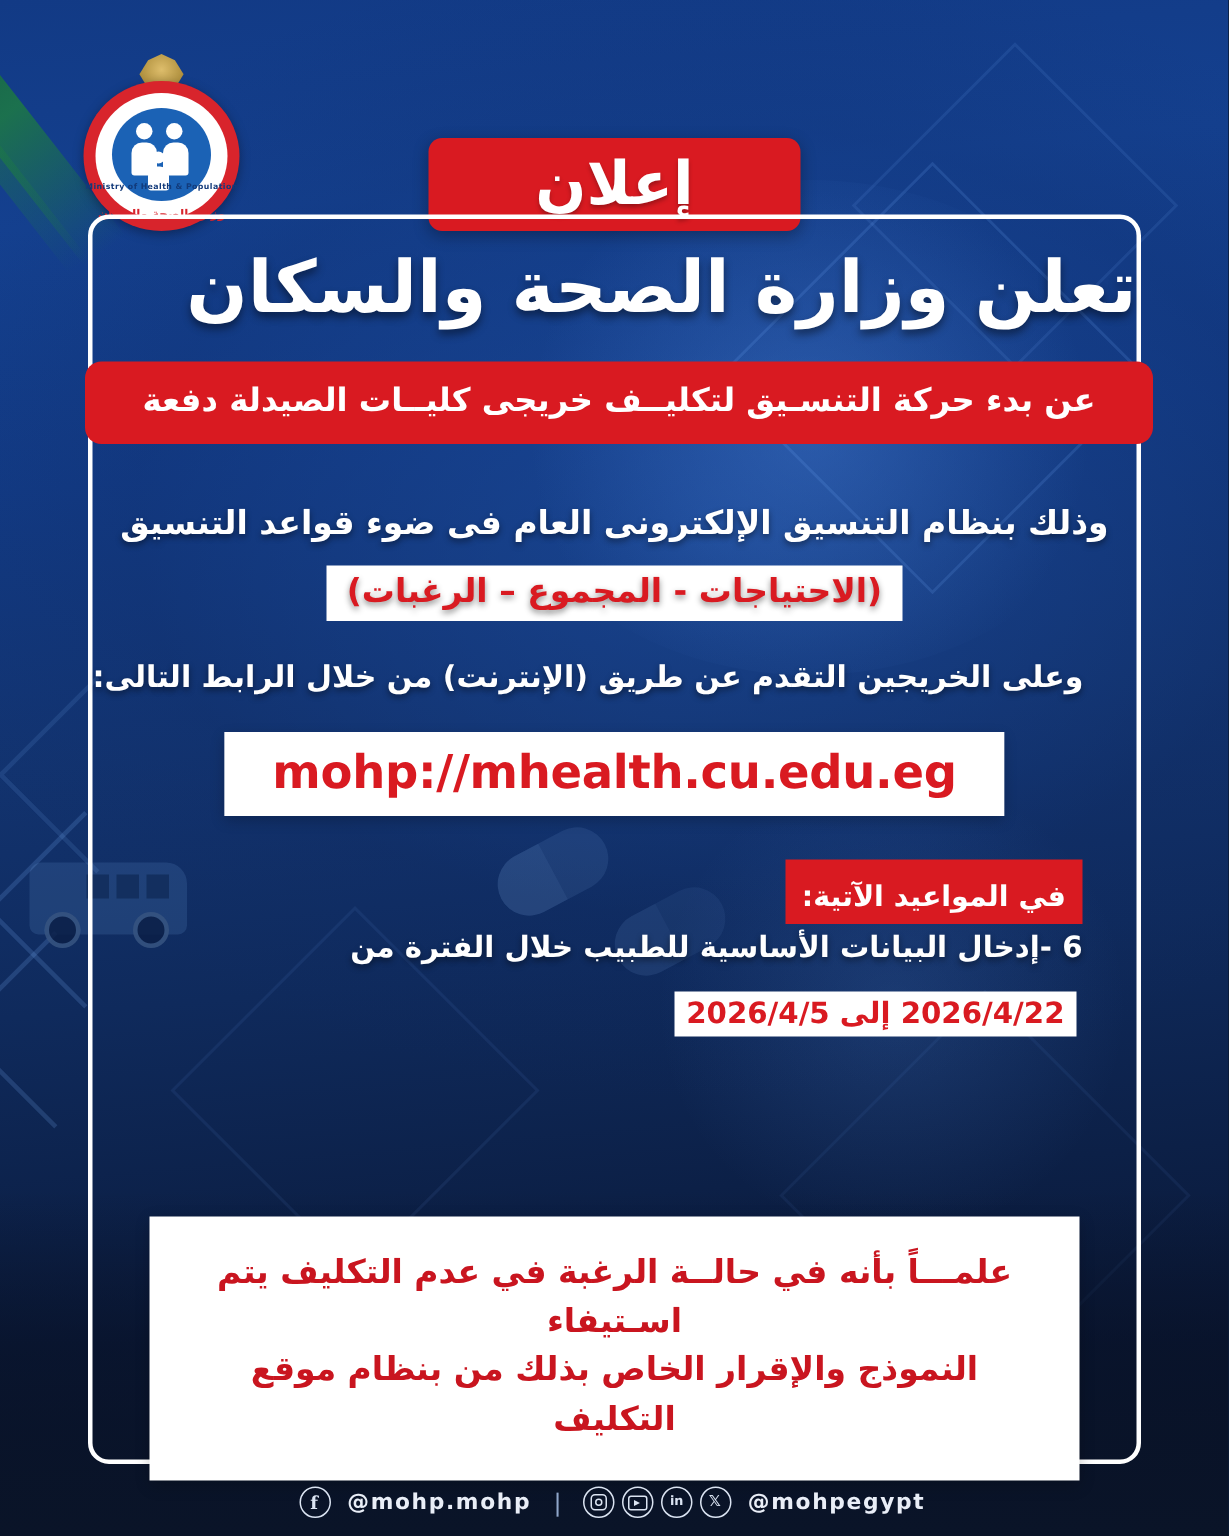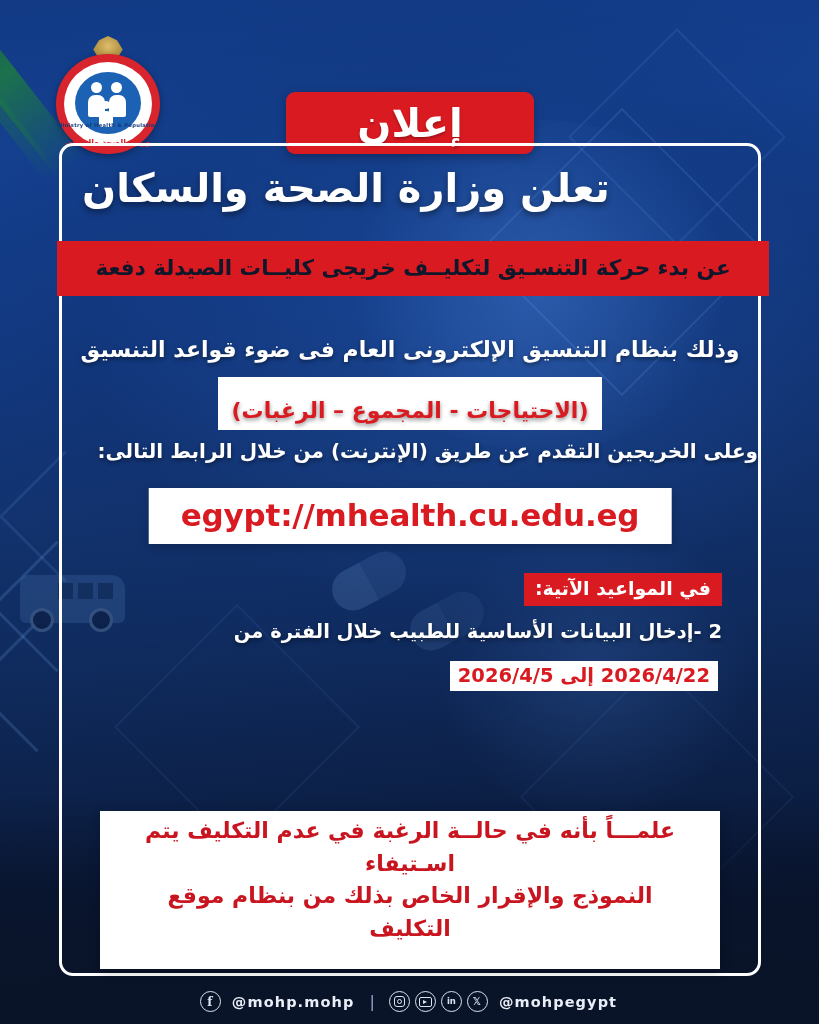--- a/index.html
+++ b/index.html
@@ -115,8 +115,8 @@
   }
 
   .title{
-    position:absolute;left:0;right:0;top:19px;text-align:left;
-    color:#fff;font-size:40px;font-weight:bold;line-height:1.15;
+    position:absolute;left:0;right:0;top:19px;text-align:right;
+    color:#fff;font-size:48px;font-weight:bold;line-height:1.15;
     text-shadow:0 3px 6px rgba(0,0,0,.45);
     padding-left:20px;
   }

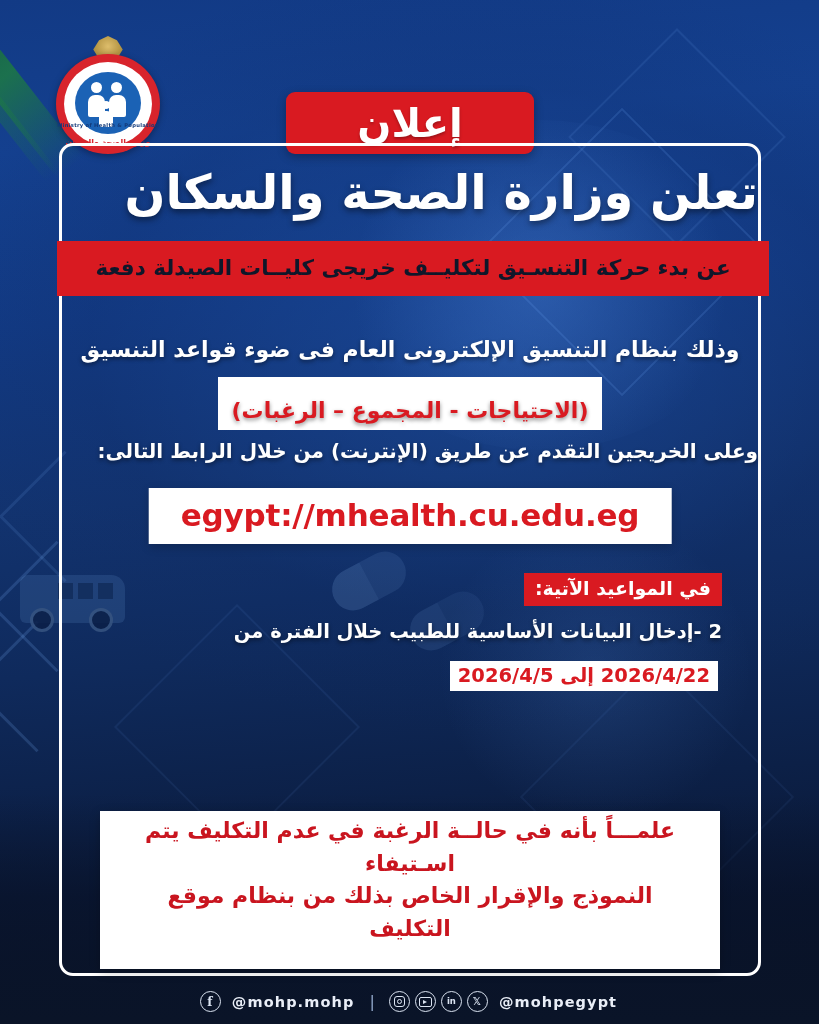--- a/index.html
+++ b/index.html
@@ -124,7 +124,7 @@
   .redblock{
     position:absolute;left:-5px;width:712px;background:#d91a21;
     top:95px;padding:11px 16px 13px;box-sizing:border-box;
-    text-align:center;color:#0f172a;font-size:21.5px;font-weight:bold;line-height:1.46;
+    text-align:center;color:#ffffff;font-size:21.5px;font-weight:bold;line-height:1.46;border-radius:11px;
   }
 
   .subline{

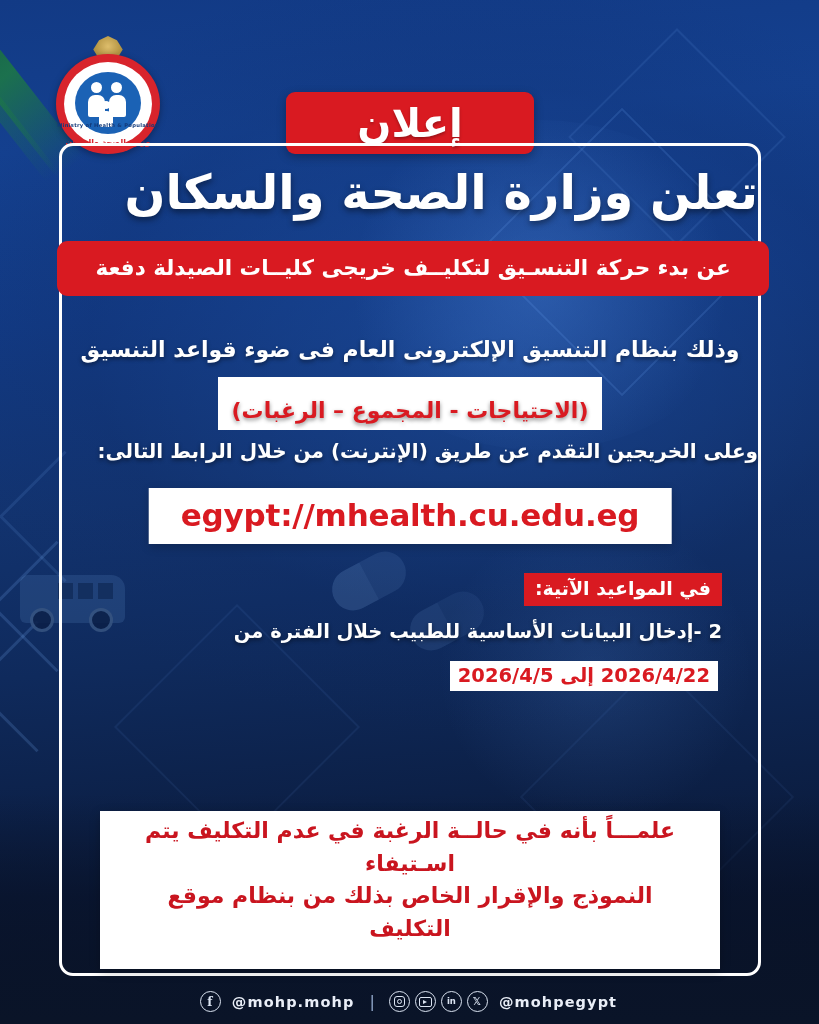--- a/index.html
+++ b/index.html
@@ -134,7 +134,7 @@
   }
   .whitechip{
     display:inline-block;background:#fff;color:#d91a21;
-    font-size:22px;font-weight:bold;padding:20px 14px 6px;margin-top:11px;
+    font-size:22px;font-weight:bold;padding:4px 14px 6px;margin-top:11px;
     line-height:1.25;
   }
 

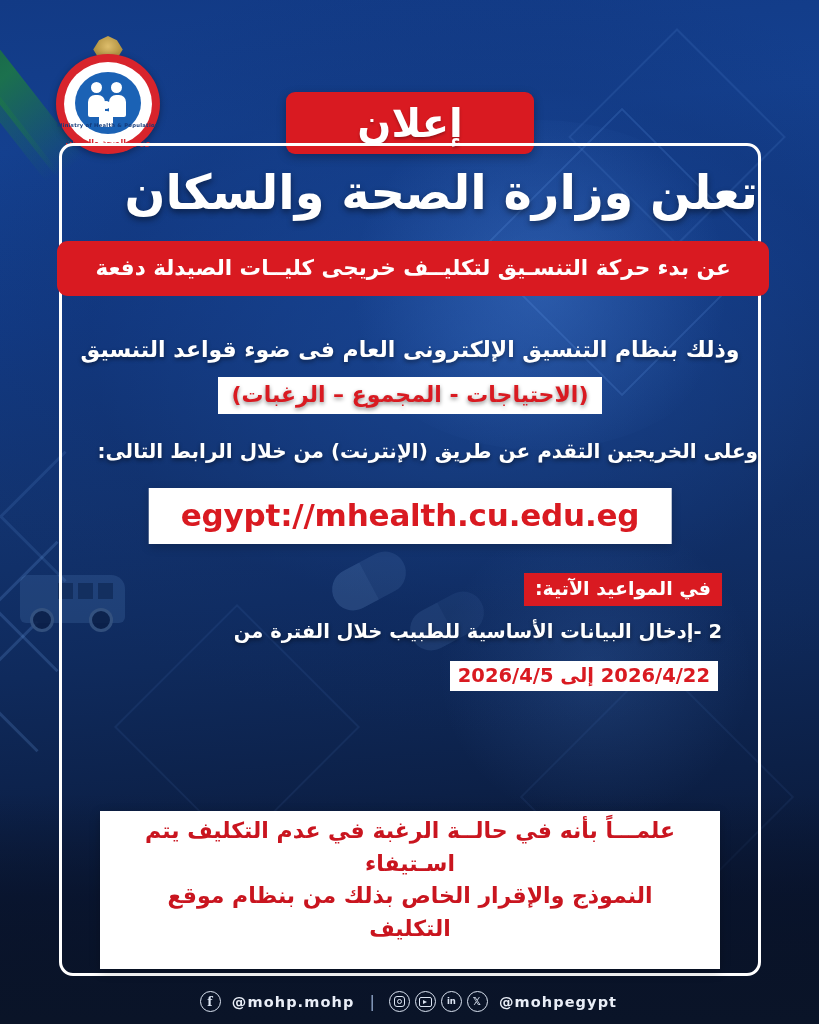--- a/index.html
+++ b/index.html
@@ -139,7 +139,7 @@
   }
 
   .applyline{
-    position:absolute;left:0;right:0;top:293px;text-align:right;
+    position:absolute;left:0;right:0;top:293px;text-align:left;
     color:#fff;font-size:20px;font-weight:bold;
     text-shadow:0 2px 4px rgba(0,0,0,.45);
   }

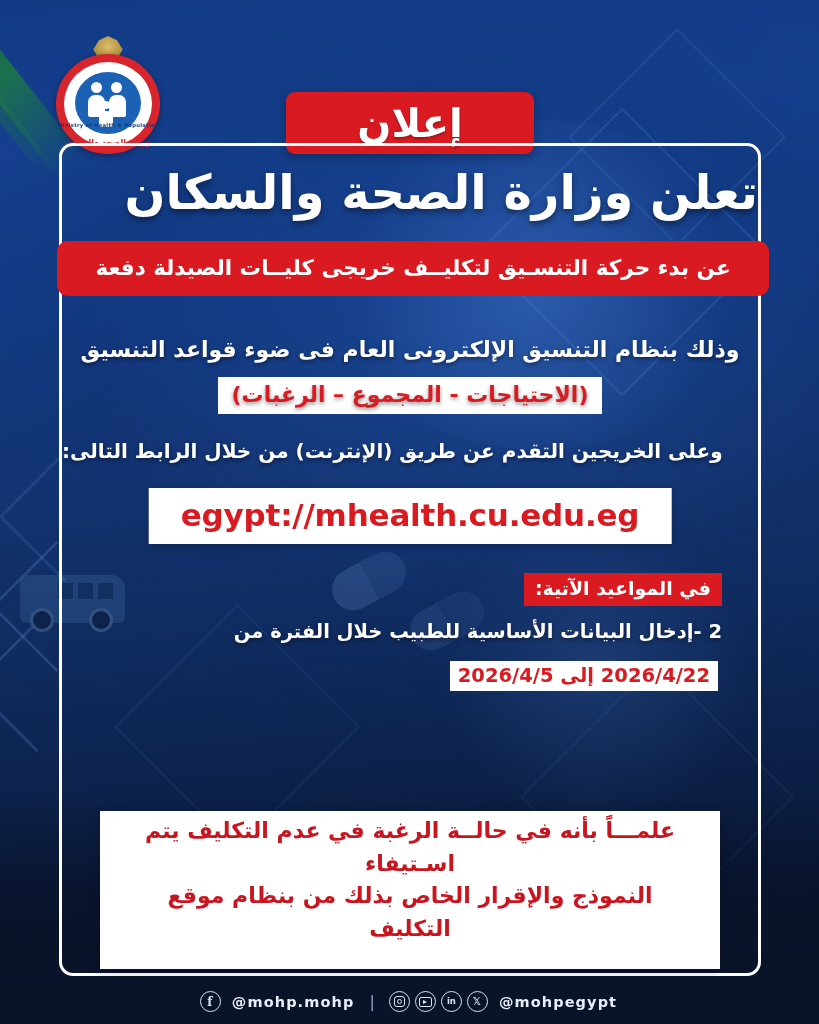--- a/index.html
+++ b/index.html
@@ -270,7 +270,7 @@
 
     <div class="applyline">وعلى الخريجين التقدم عن طريق (الإنترنت) من خلال الرابط التالى:</div>
 
-    <div class="urlbox">egypt://mhealth.cu.edu.eg</div>
+    <div class="urlbox">mohp://mhealth.cu.edu.eg</div>
 
     <div class="datesbadge">في المواعيد الآتية:</div>
 

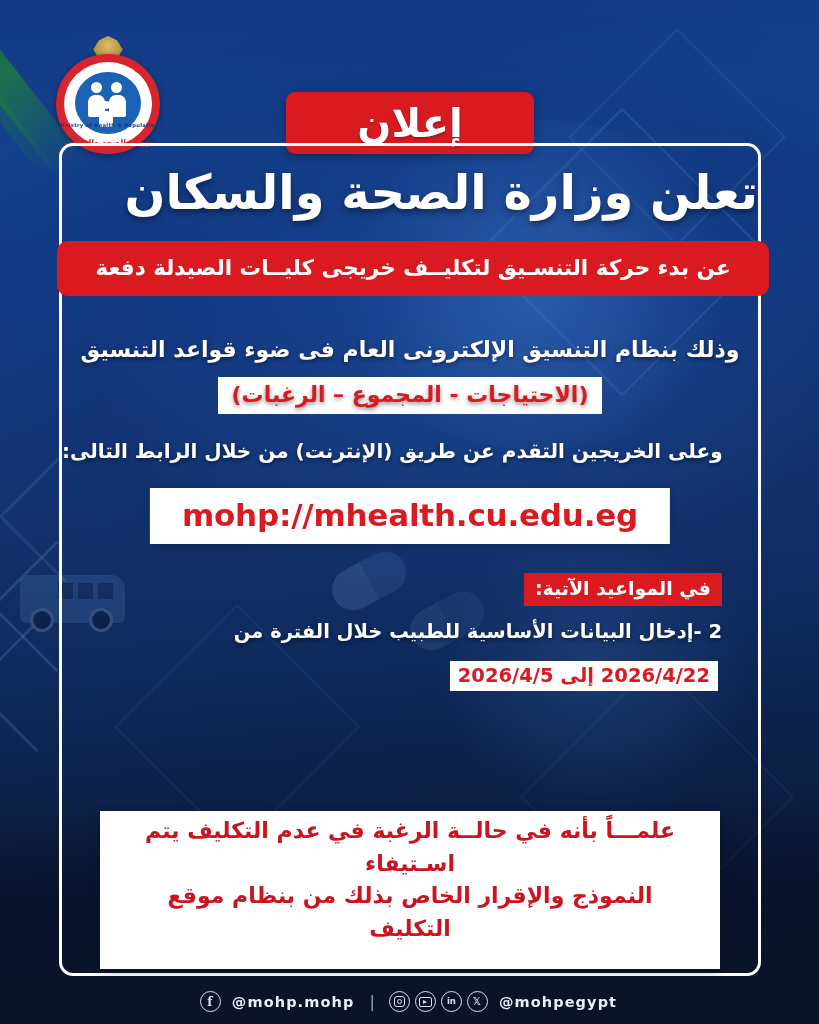--- a/index.html
+++ b/index.html
@@ -153,7 +153,7 @@
 
   .datesbadge{
     position:absolute;right:36px;top:427px;background:#d91a21;color:#fff;
-    font-size:19px;font-weight:bold;padding:4px 11px 6px;line-height:1.2;
+    font-size:19px;font-weight:bold;padding:14px 11px 6px;line-height:1.2;
   }
   .dateitem{
     position:absolute;right:36px;color:#fff;font-size:19.5px;font-weight:bold;

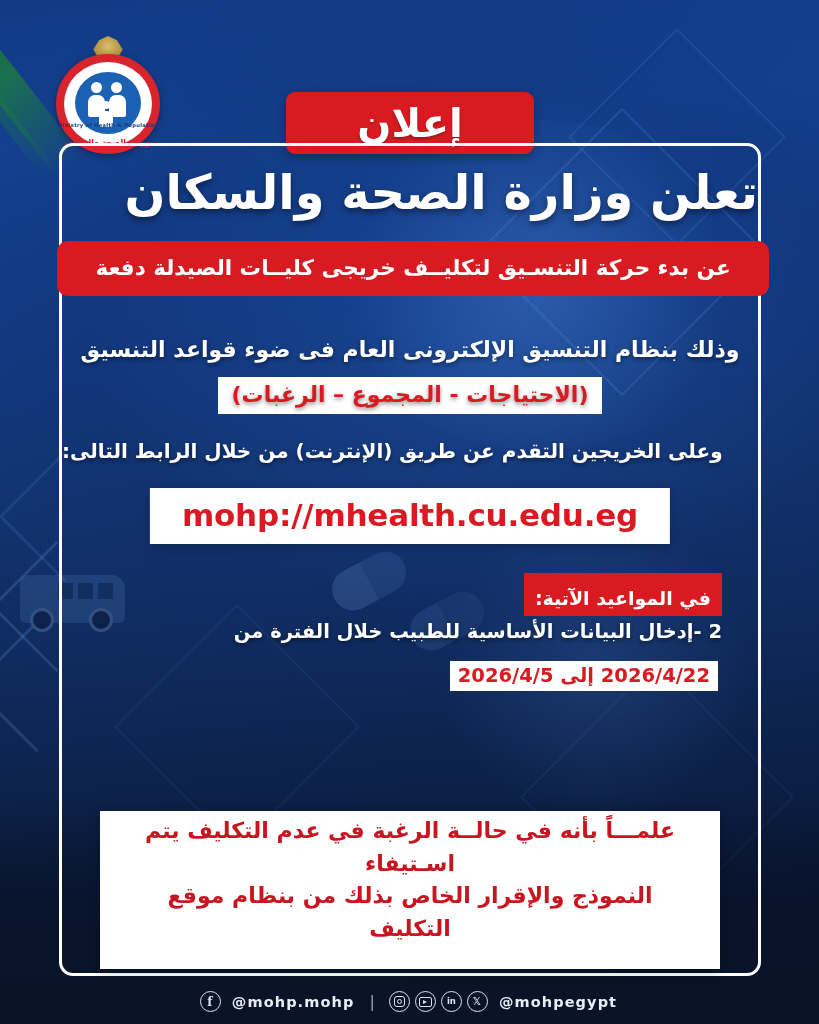--- a/index.html
+++ b/index.html
@@ -274,7 +274,7 @@
 
     <div class="datesbadge">في المواعيد الآتية:</div>
 
-    <div class="dateitem d1">2 -إدخال البيانات الأساسية للطبيب خلال الفترة من</div>
+    <div class="dateitem d1">6 -إدخال البيانات الأساسية للطبيب خلال الفترة من</div>
     <div class="dateitem d1val">
       <span class="val">2026/4/22 إلى 2026/4/5</span>
     </div>

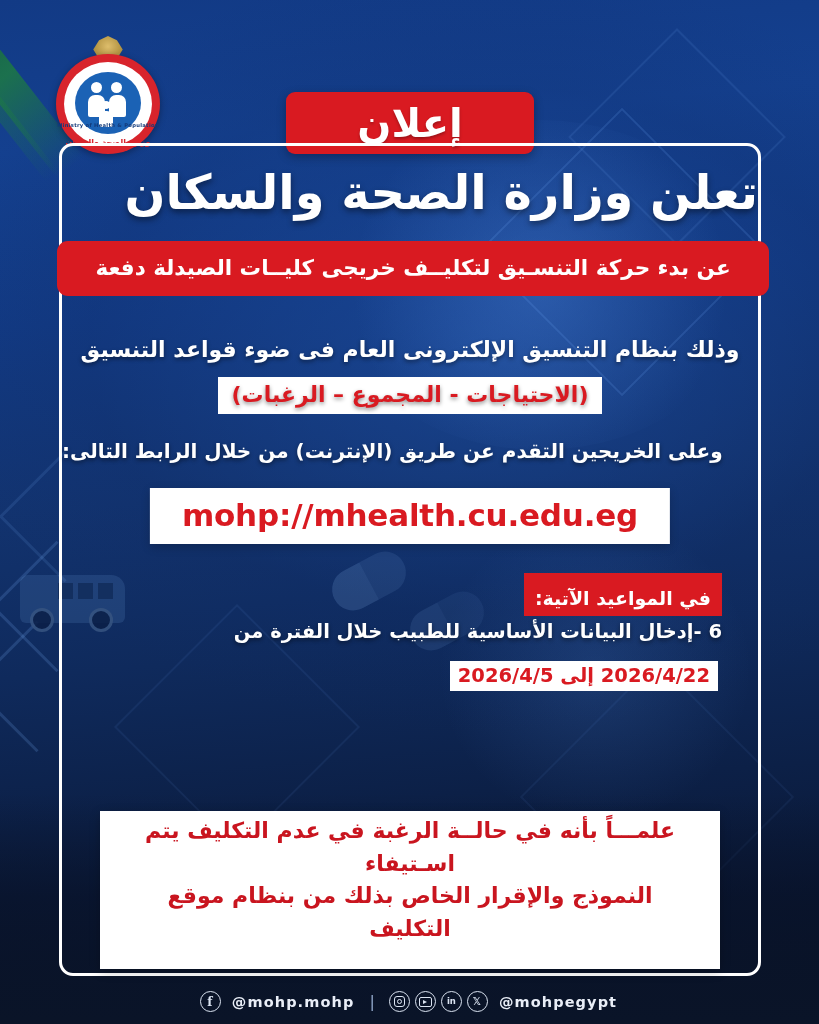--- a/index.html
+++ b/index.html
@@ -169,7 +169,7 @@
 
   .notebox{
     position:absolute;left:38px;right:38px;top:665px;background:#fff;
-    padding:4px 26px 24px;box-sizing:border-box;text-align:center;
+    padding:22px 26px 24px;box-sizing:border-box;text-align:center;
     color:#c9151f;font-size:22px;font-weight:bold;line-height:1.48;
     box-shadow:0 3px 10px rgba(0,0,0,.22);
   }

